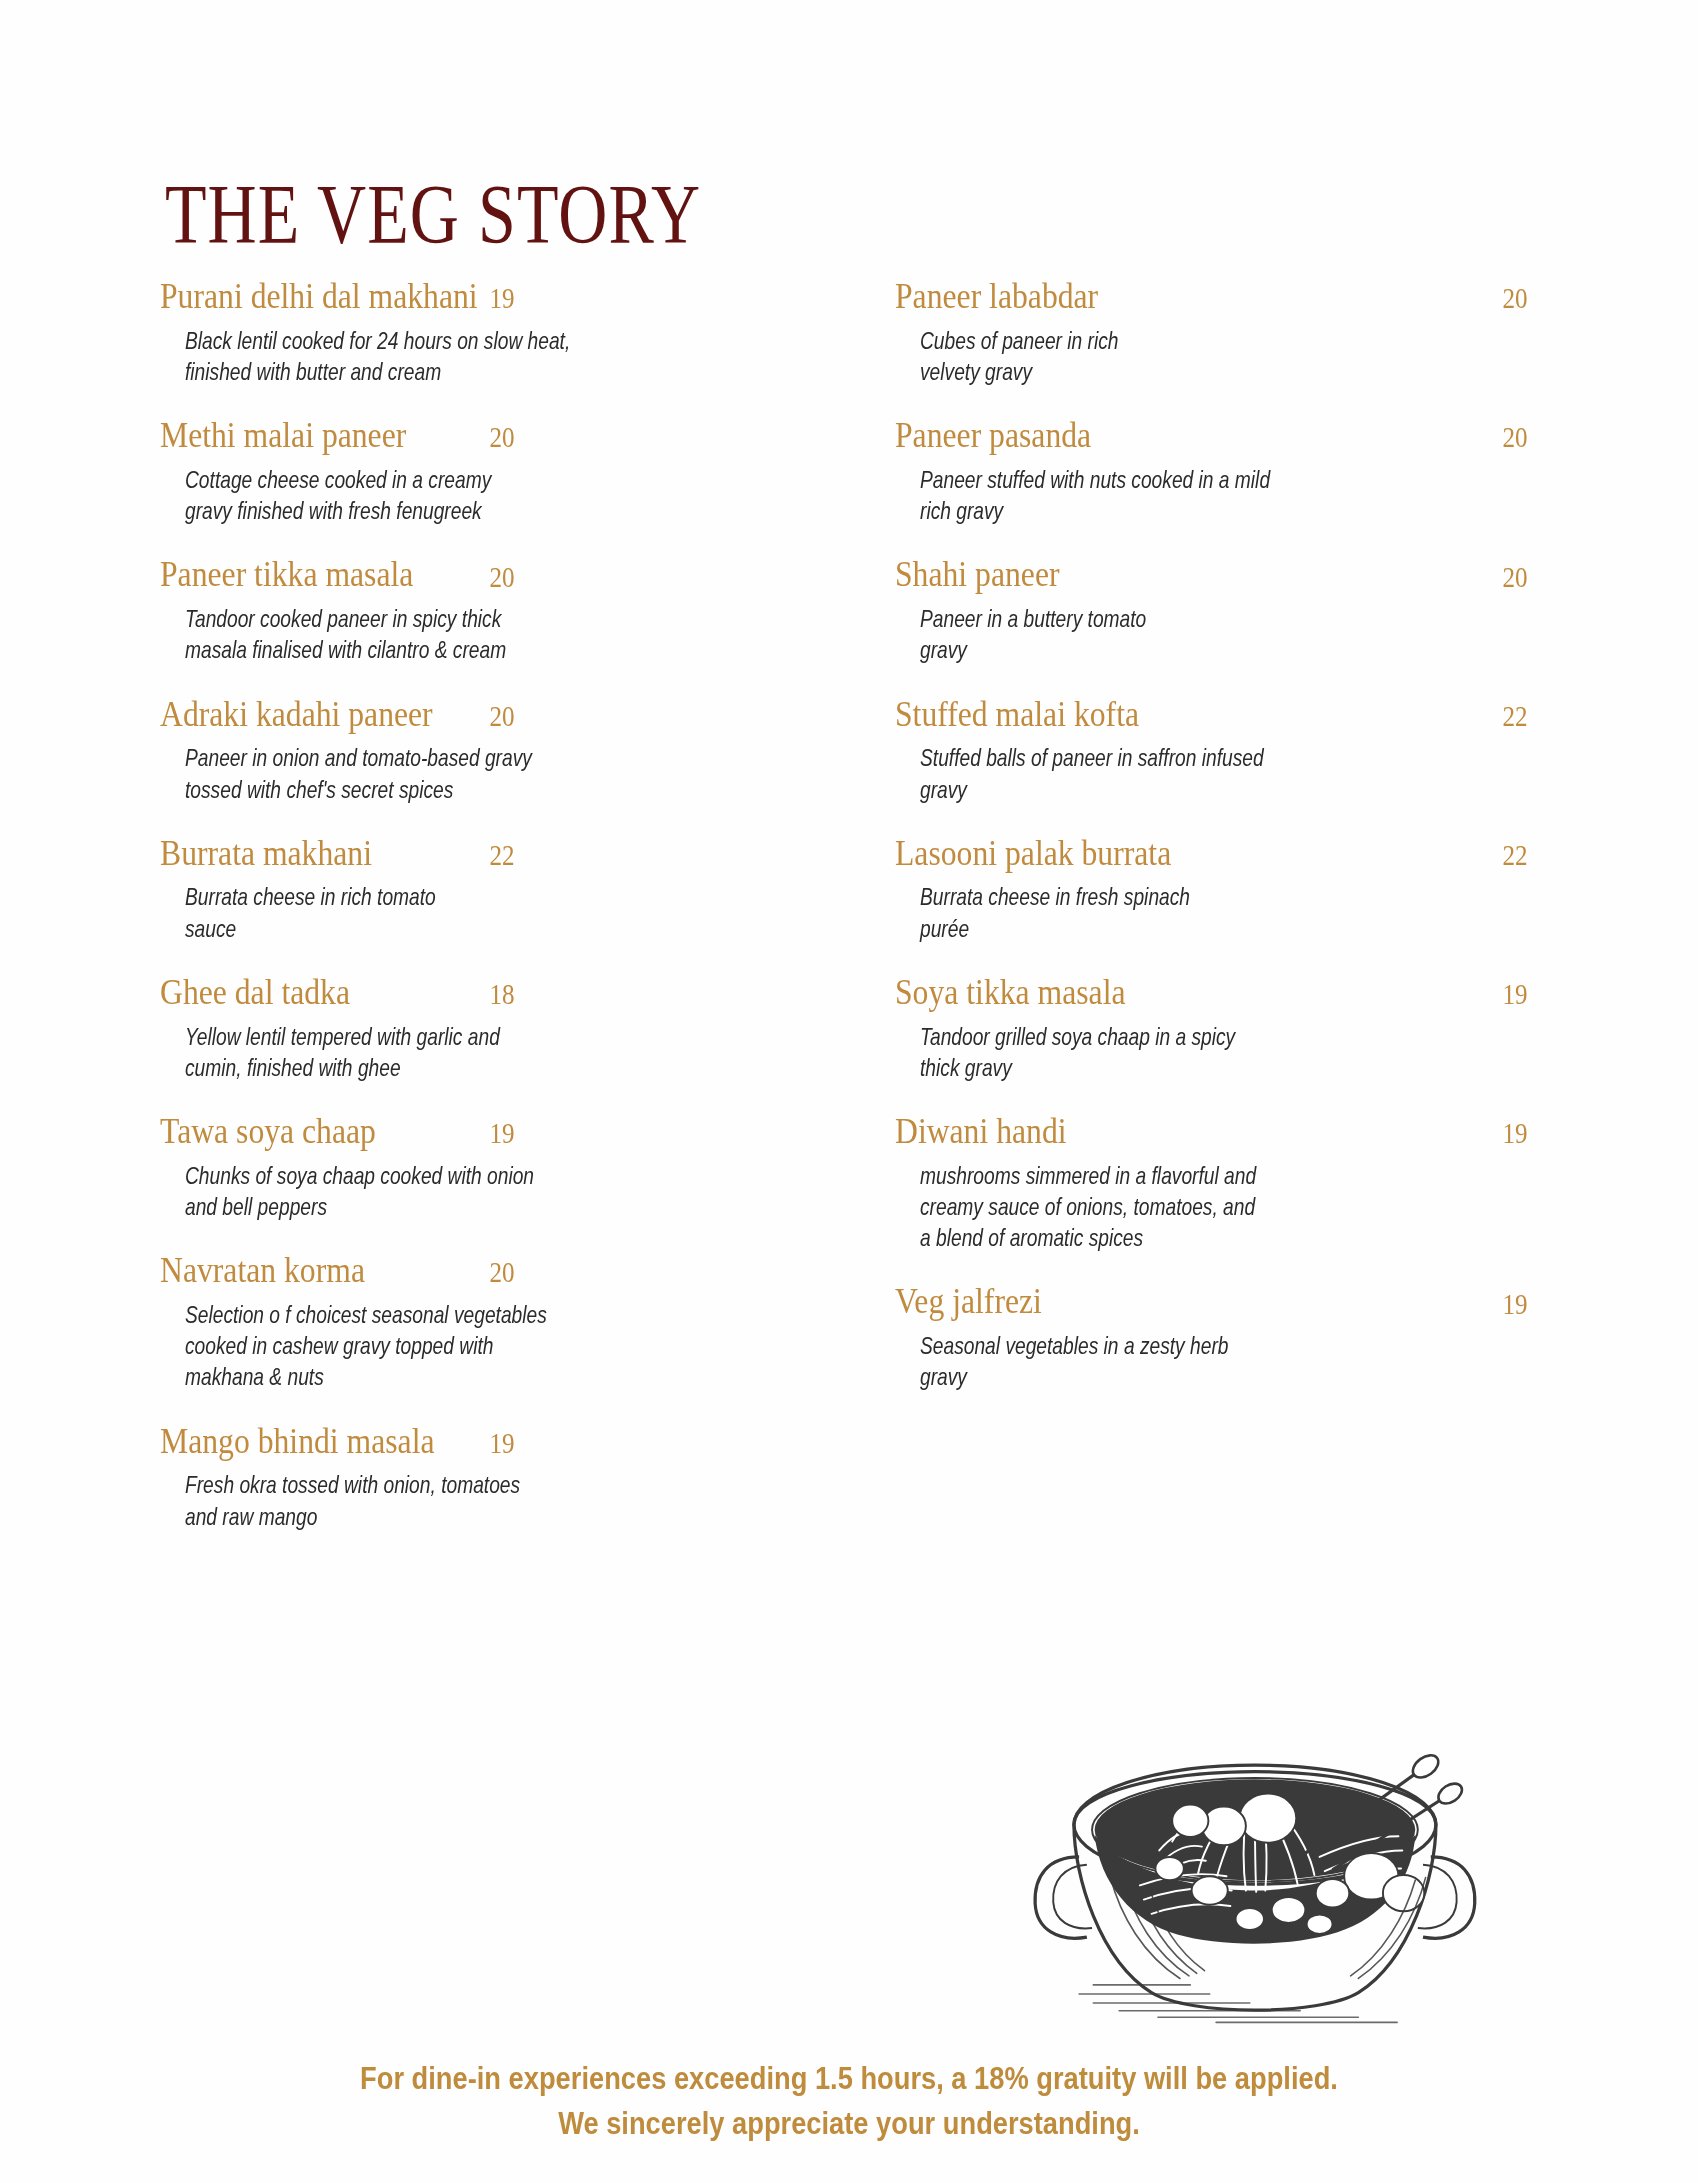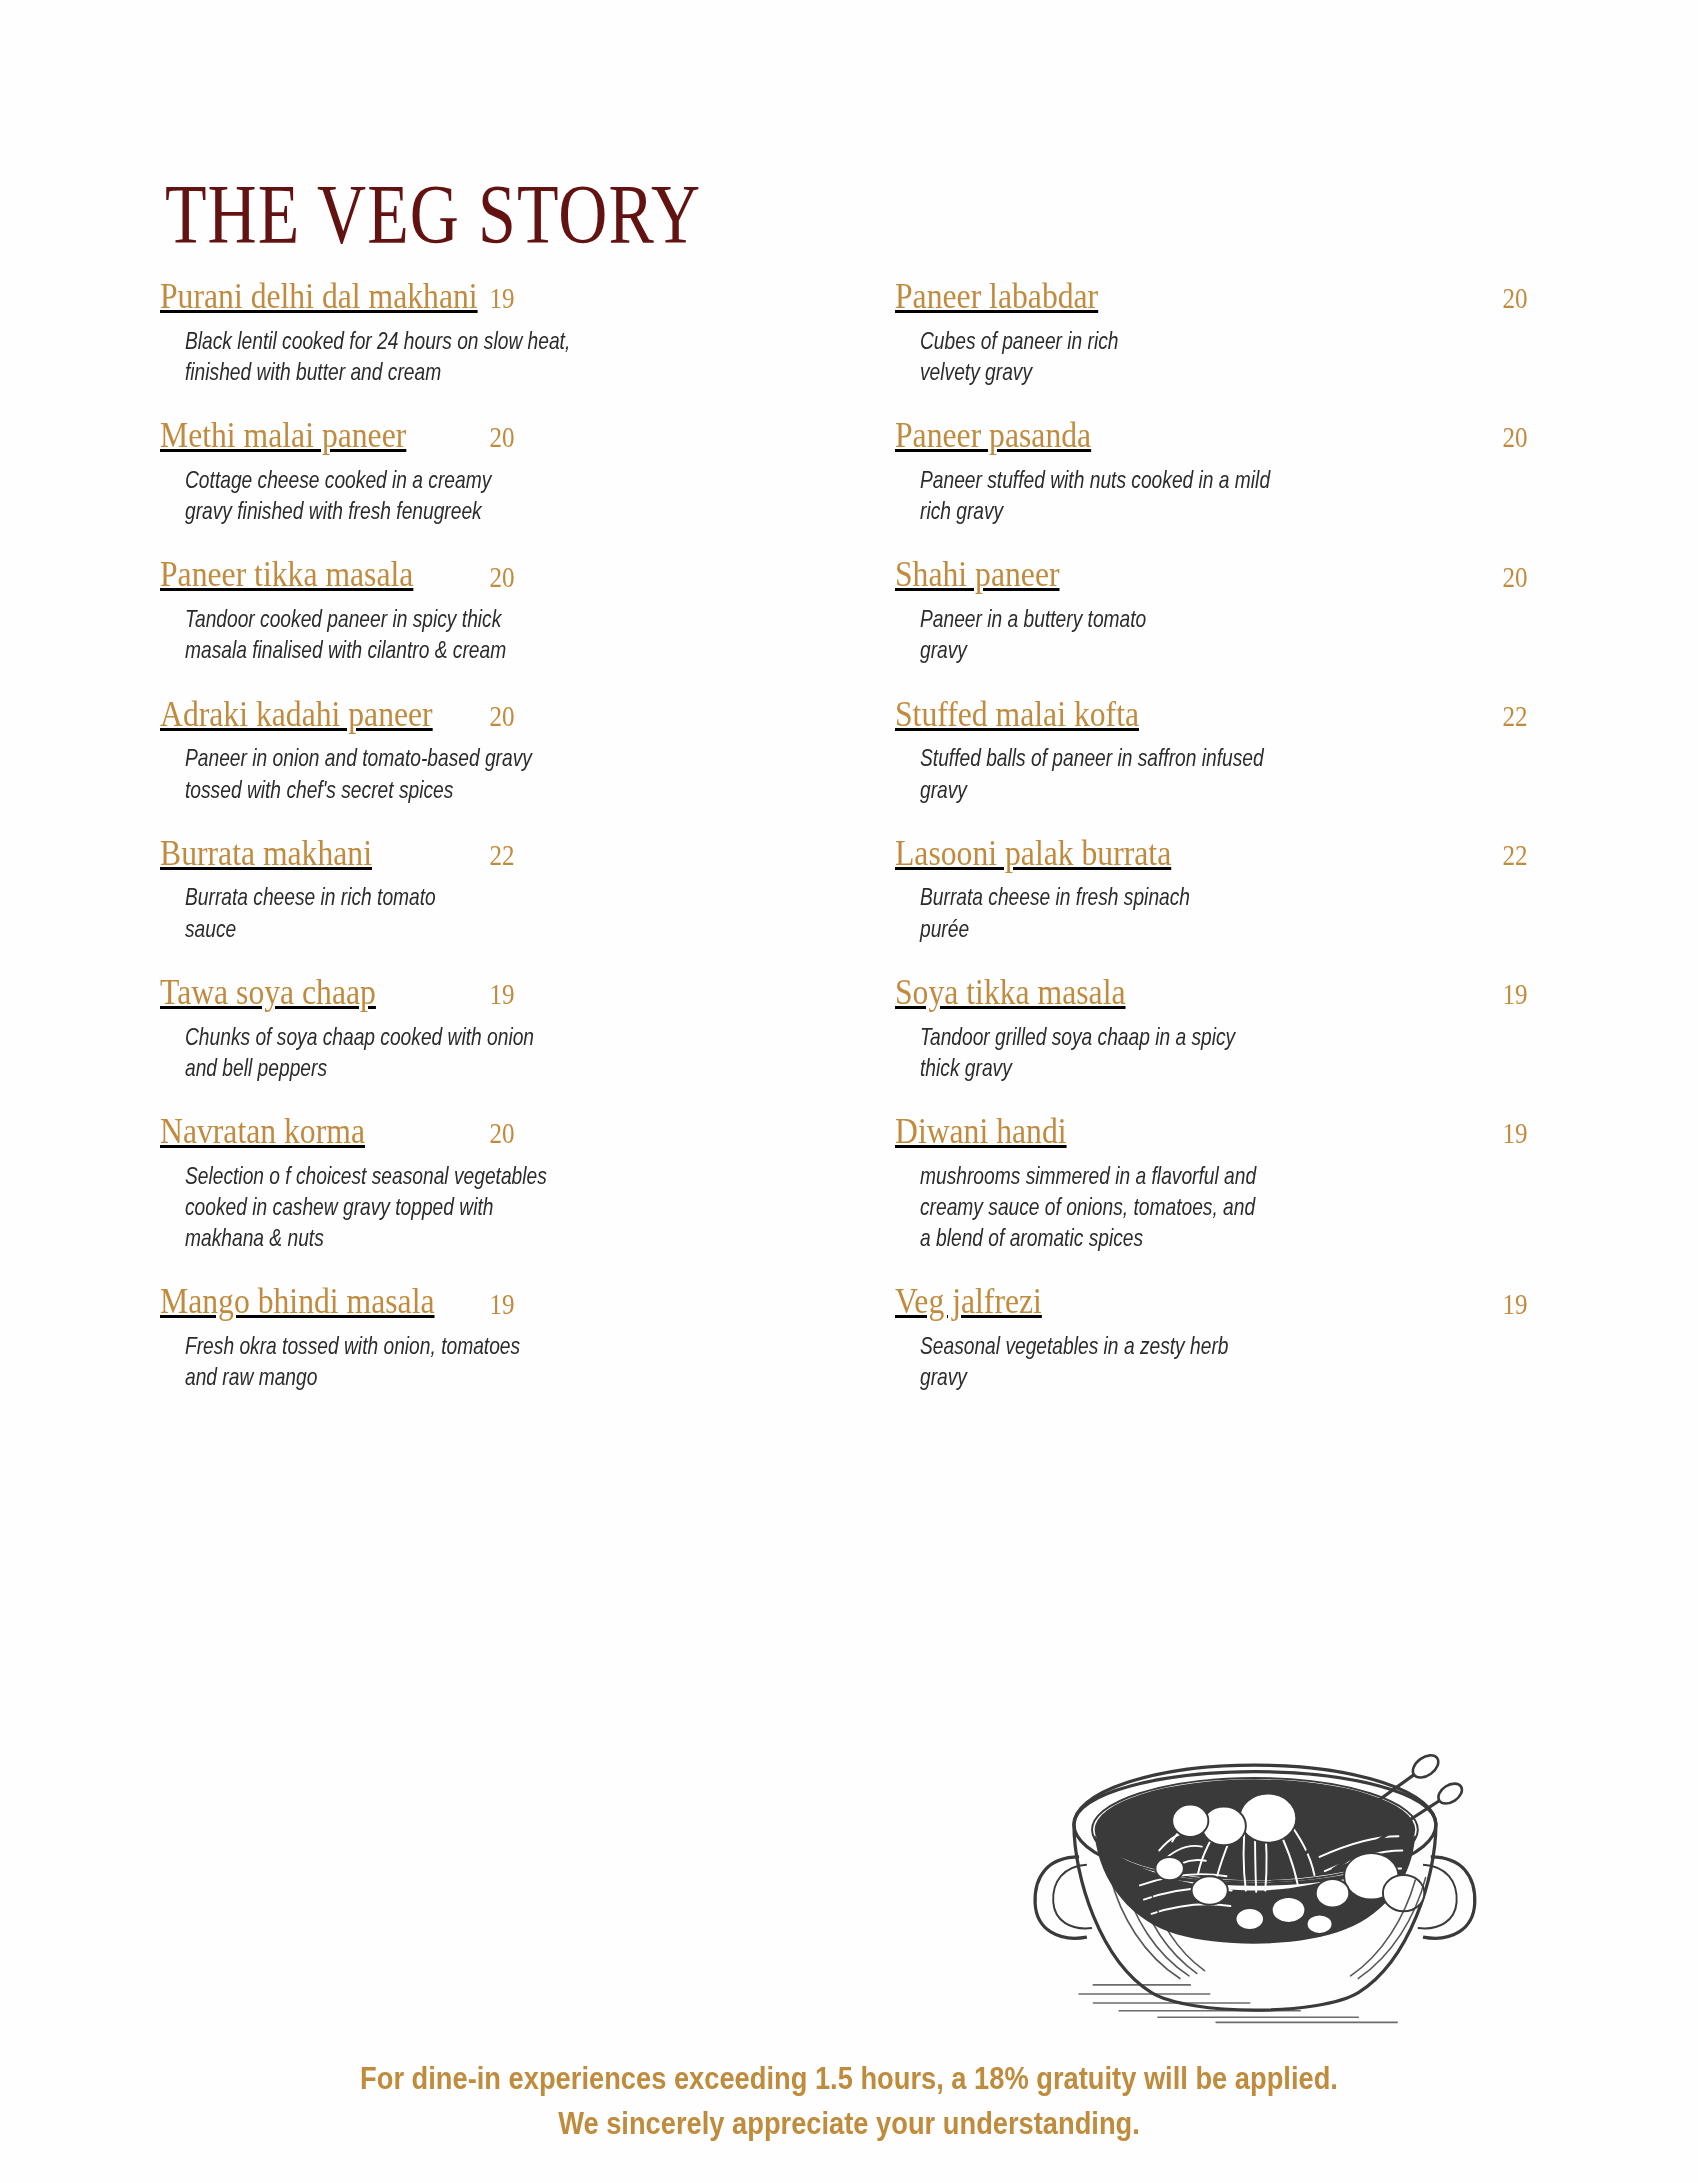--- a/index.html
+++ b/index.html
@@ -60,7 +60,6 @@
     display: flex;
     align-items: baseline;
     justify-content: flex-start;
-    text-decoration: underline;
   }
   .item-name {
     font-family: "Liberation Serif", "DejaVu Serif", serif;

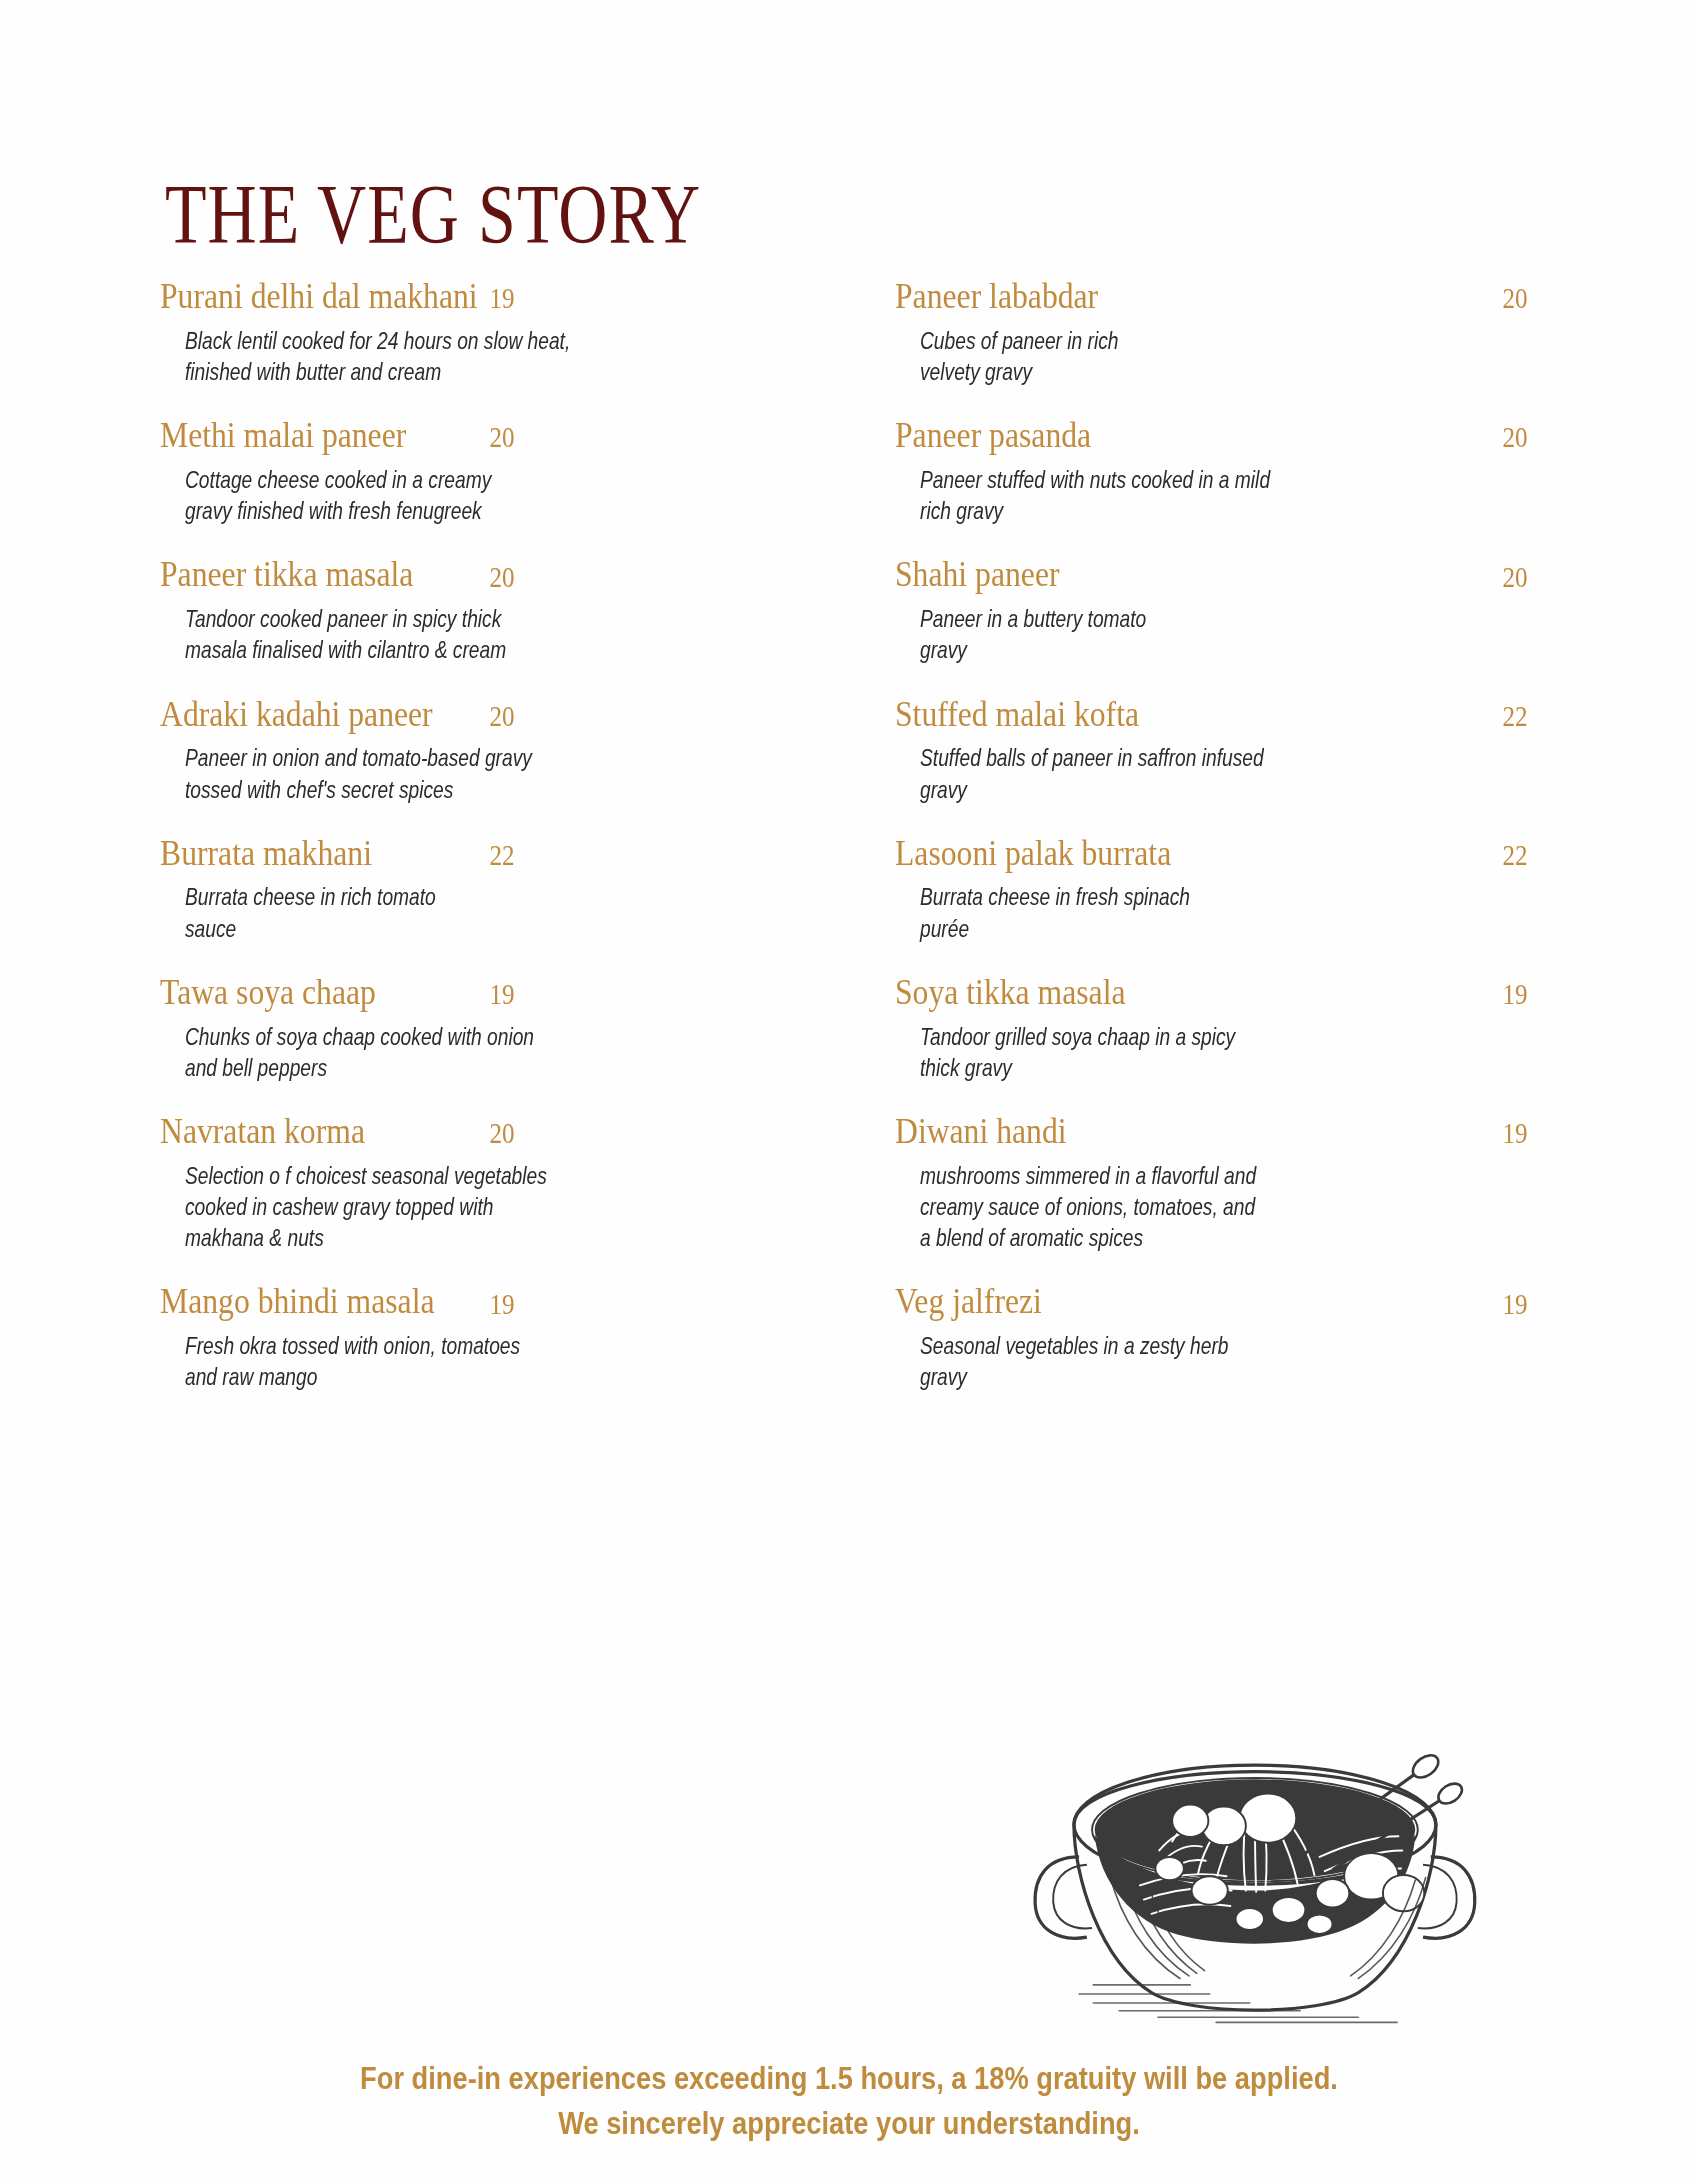--- a/index.html
+++ b/index.html
@@ -183,6 +183,14 @@
 sauce</div>
       </div>
 
+      <div class="item">
+        <div class="item-head">
+          <span class="item-name">Ghee dal tadka</span>
+          <span class="item-price">18</span>
+        </div>
+        <div class="item-desc">Yellow lentil tempered with garlic and
+cumin, finished with ghee</div>
+      </div>
 
       <div class="item">
         <div class="item-head">

